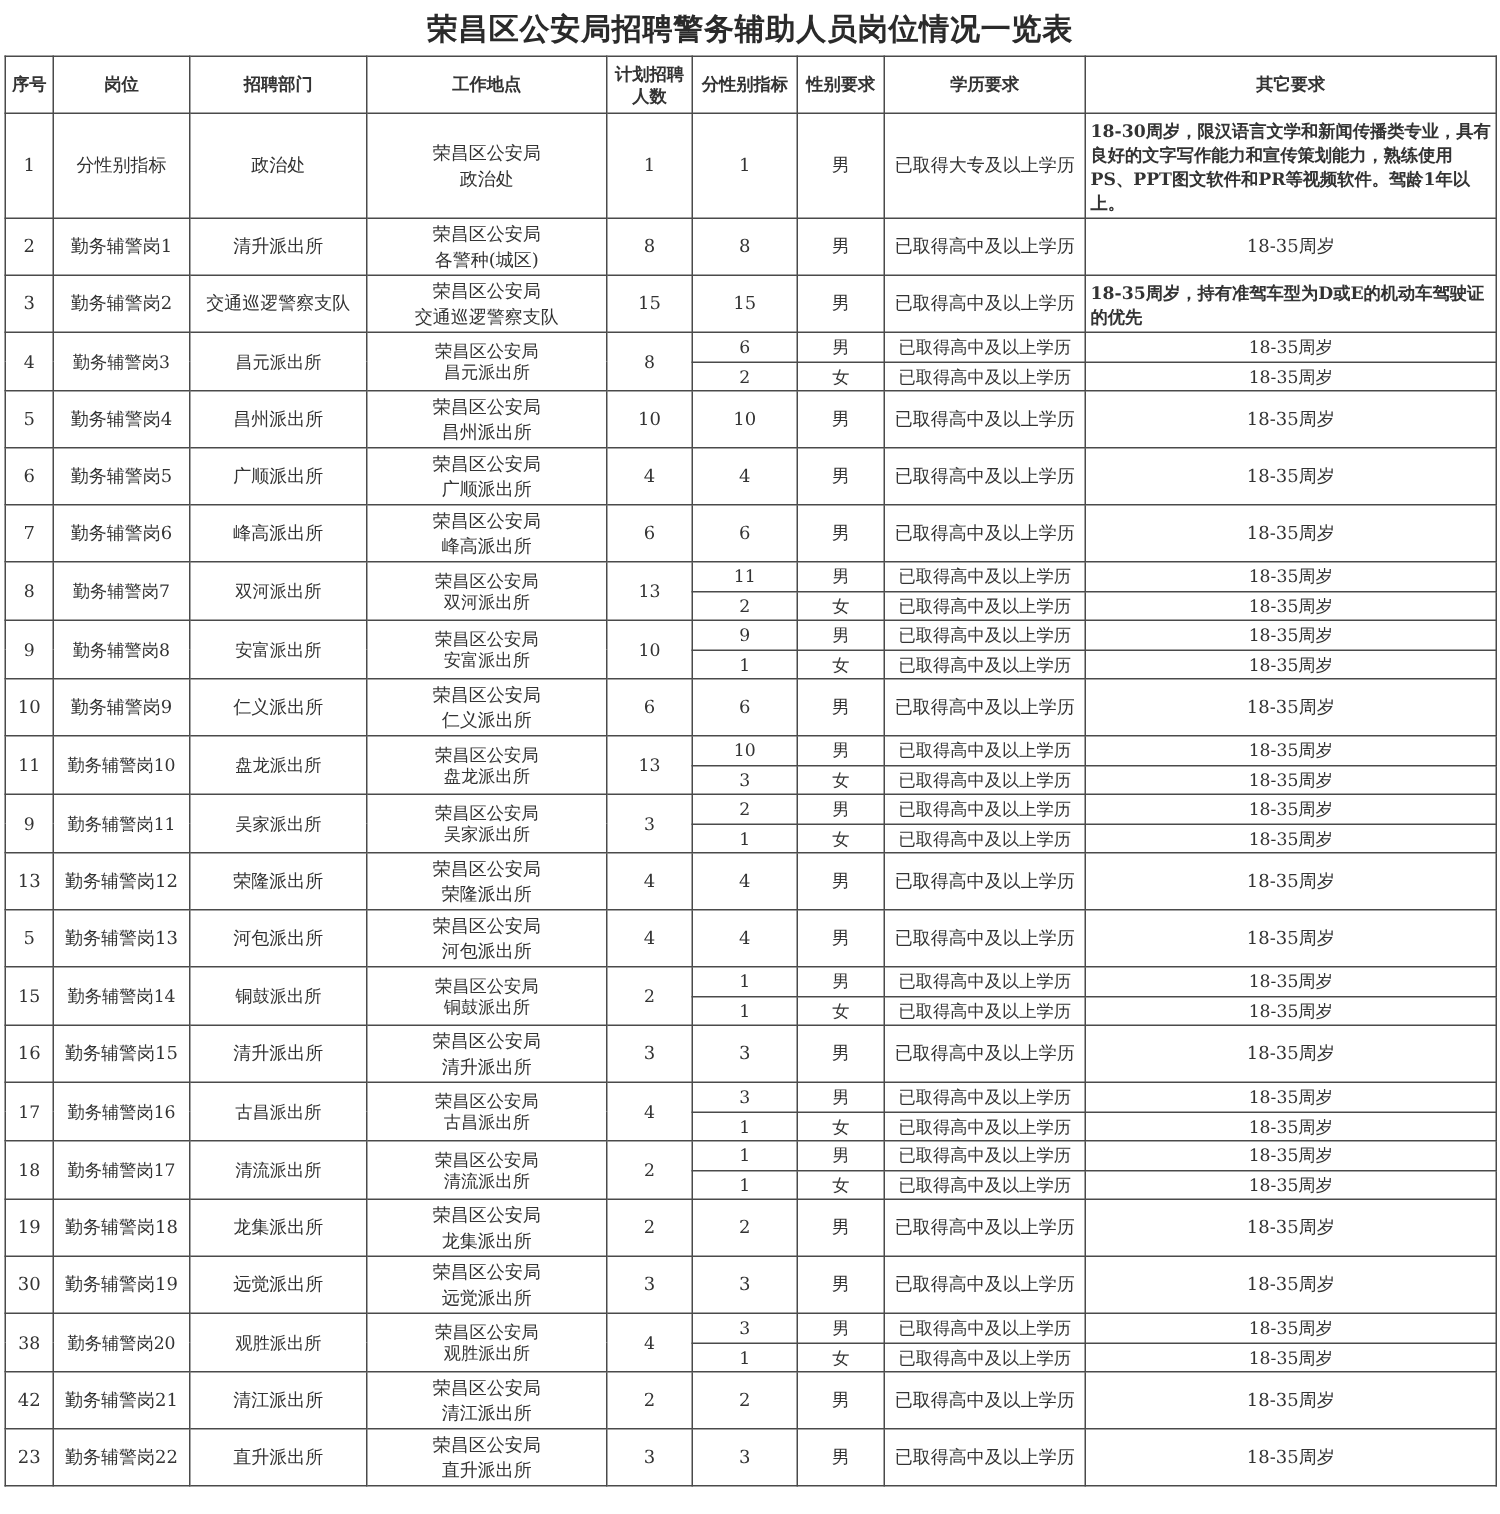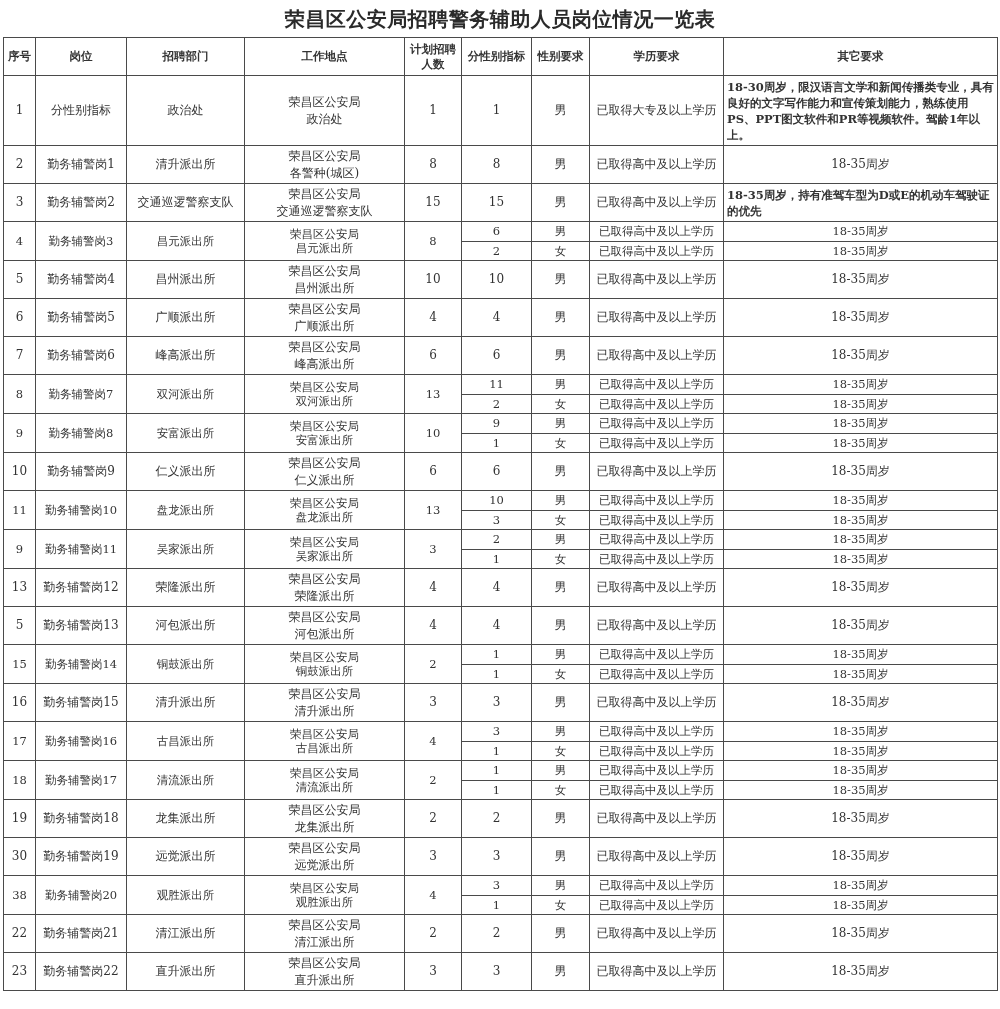--- a/index.html
+++ b/index.html
@@ -398,7 +398,7 @@
         <td class="other">18-35周岁</td>
       </tr>
       <tr class="row">
-        <td class="main">22</td>
+        <td class="main">42</td>
         <td class="main">勤务辅警岗21</td>
         <td class="main">清江派出所</td>
         <td class="main loc">

